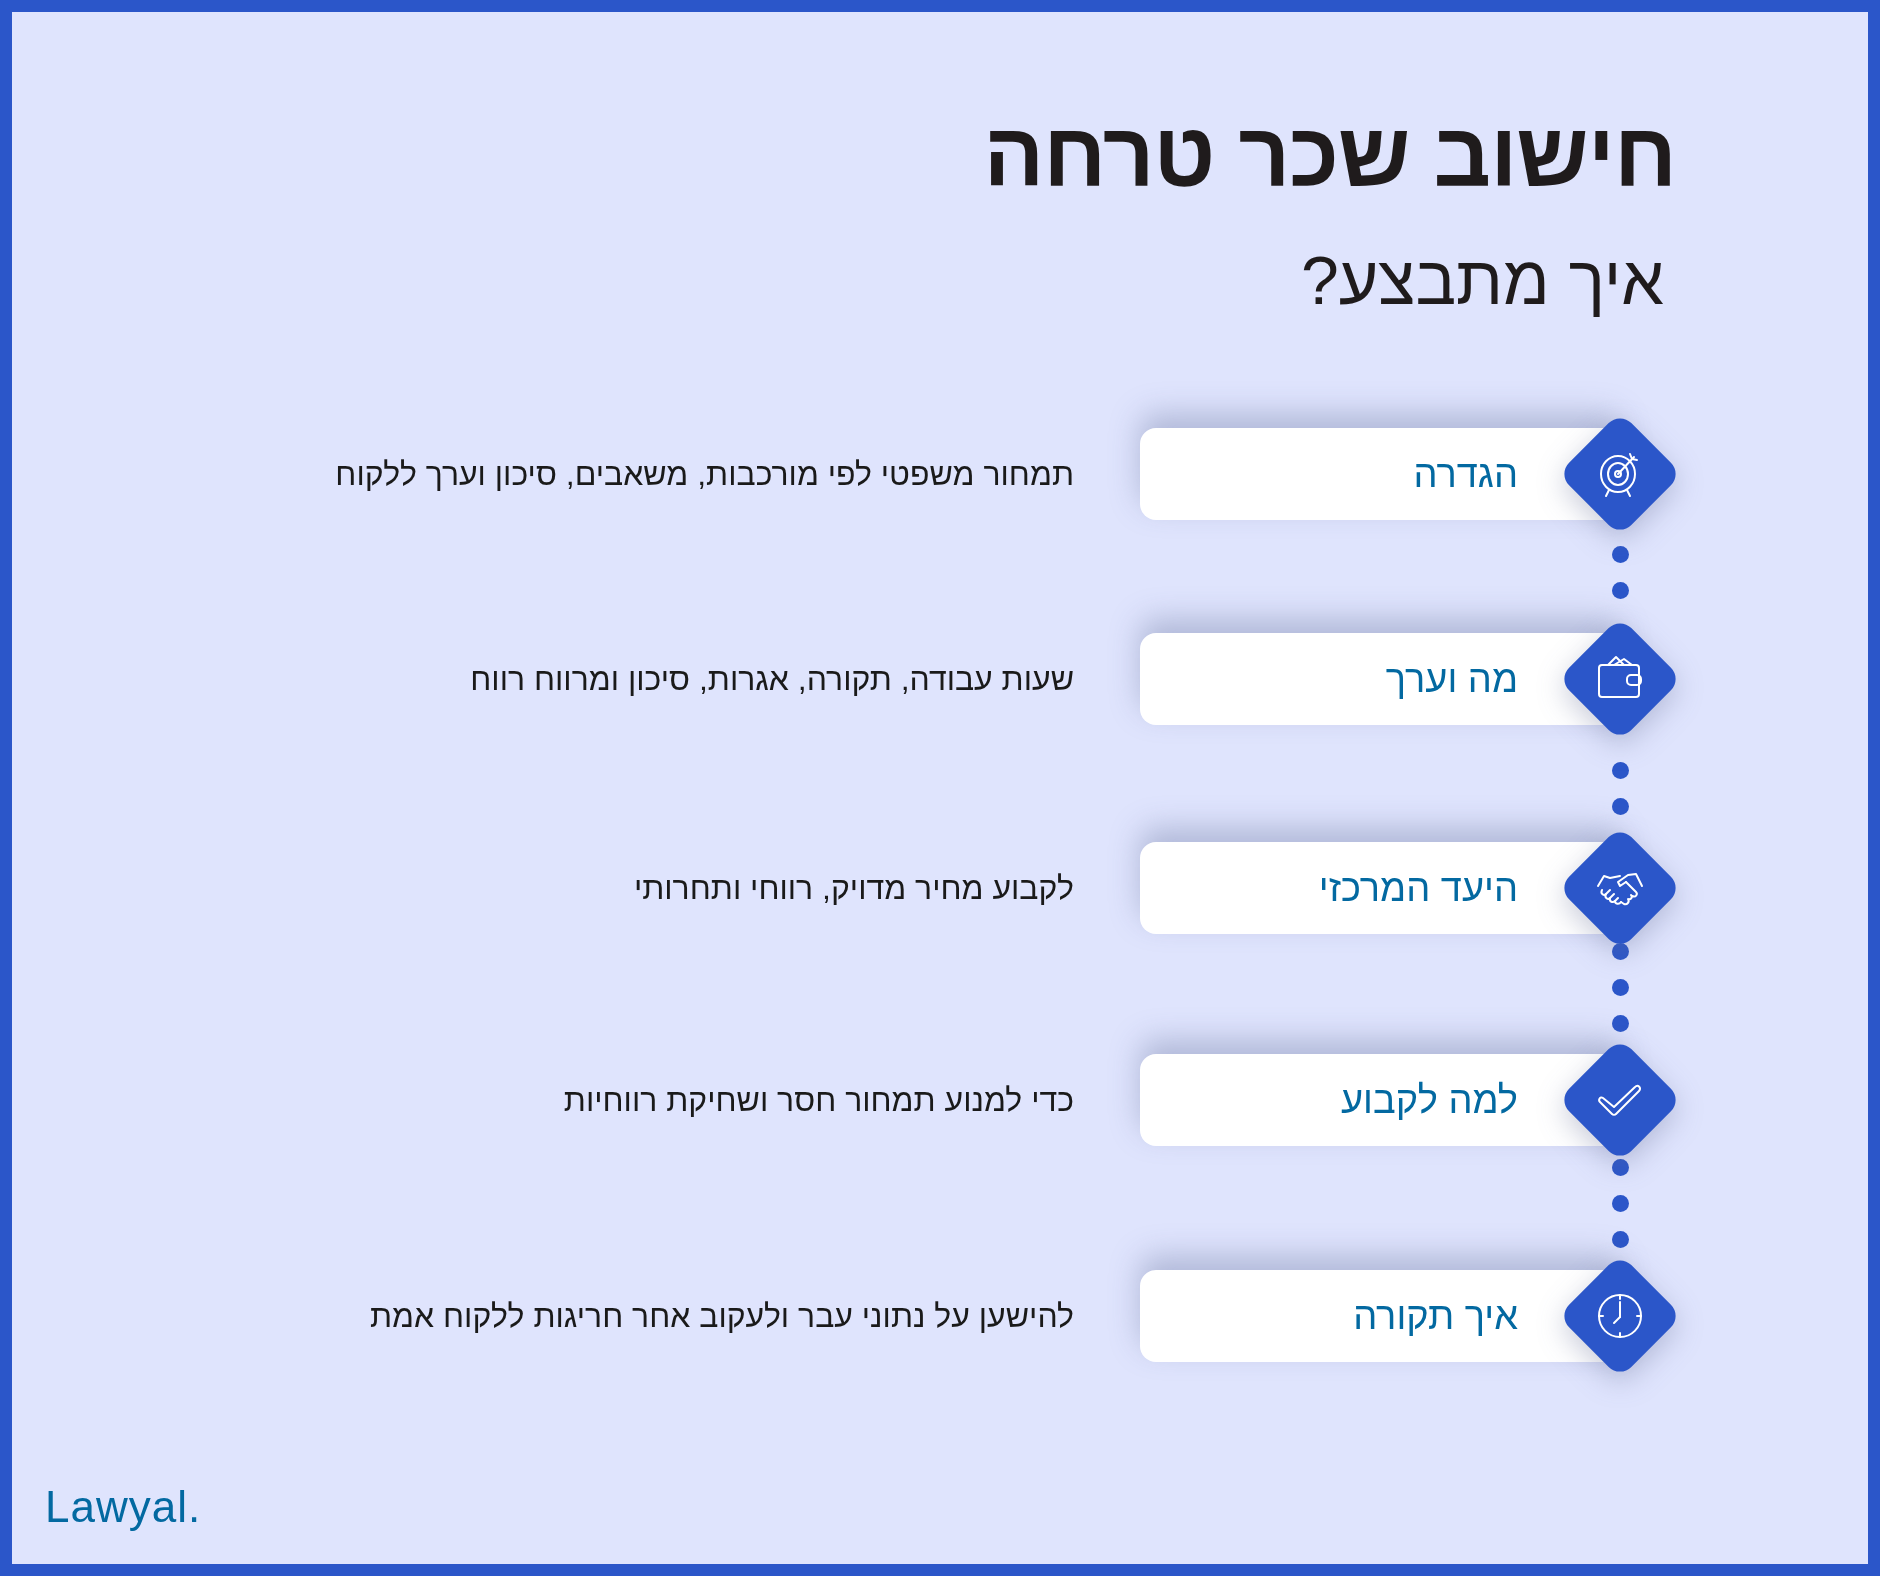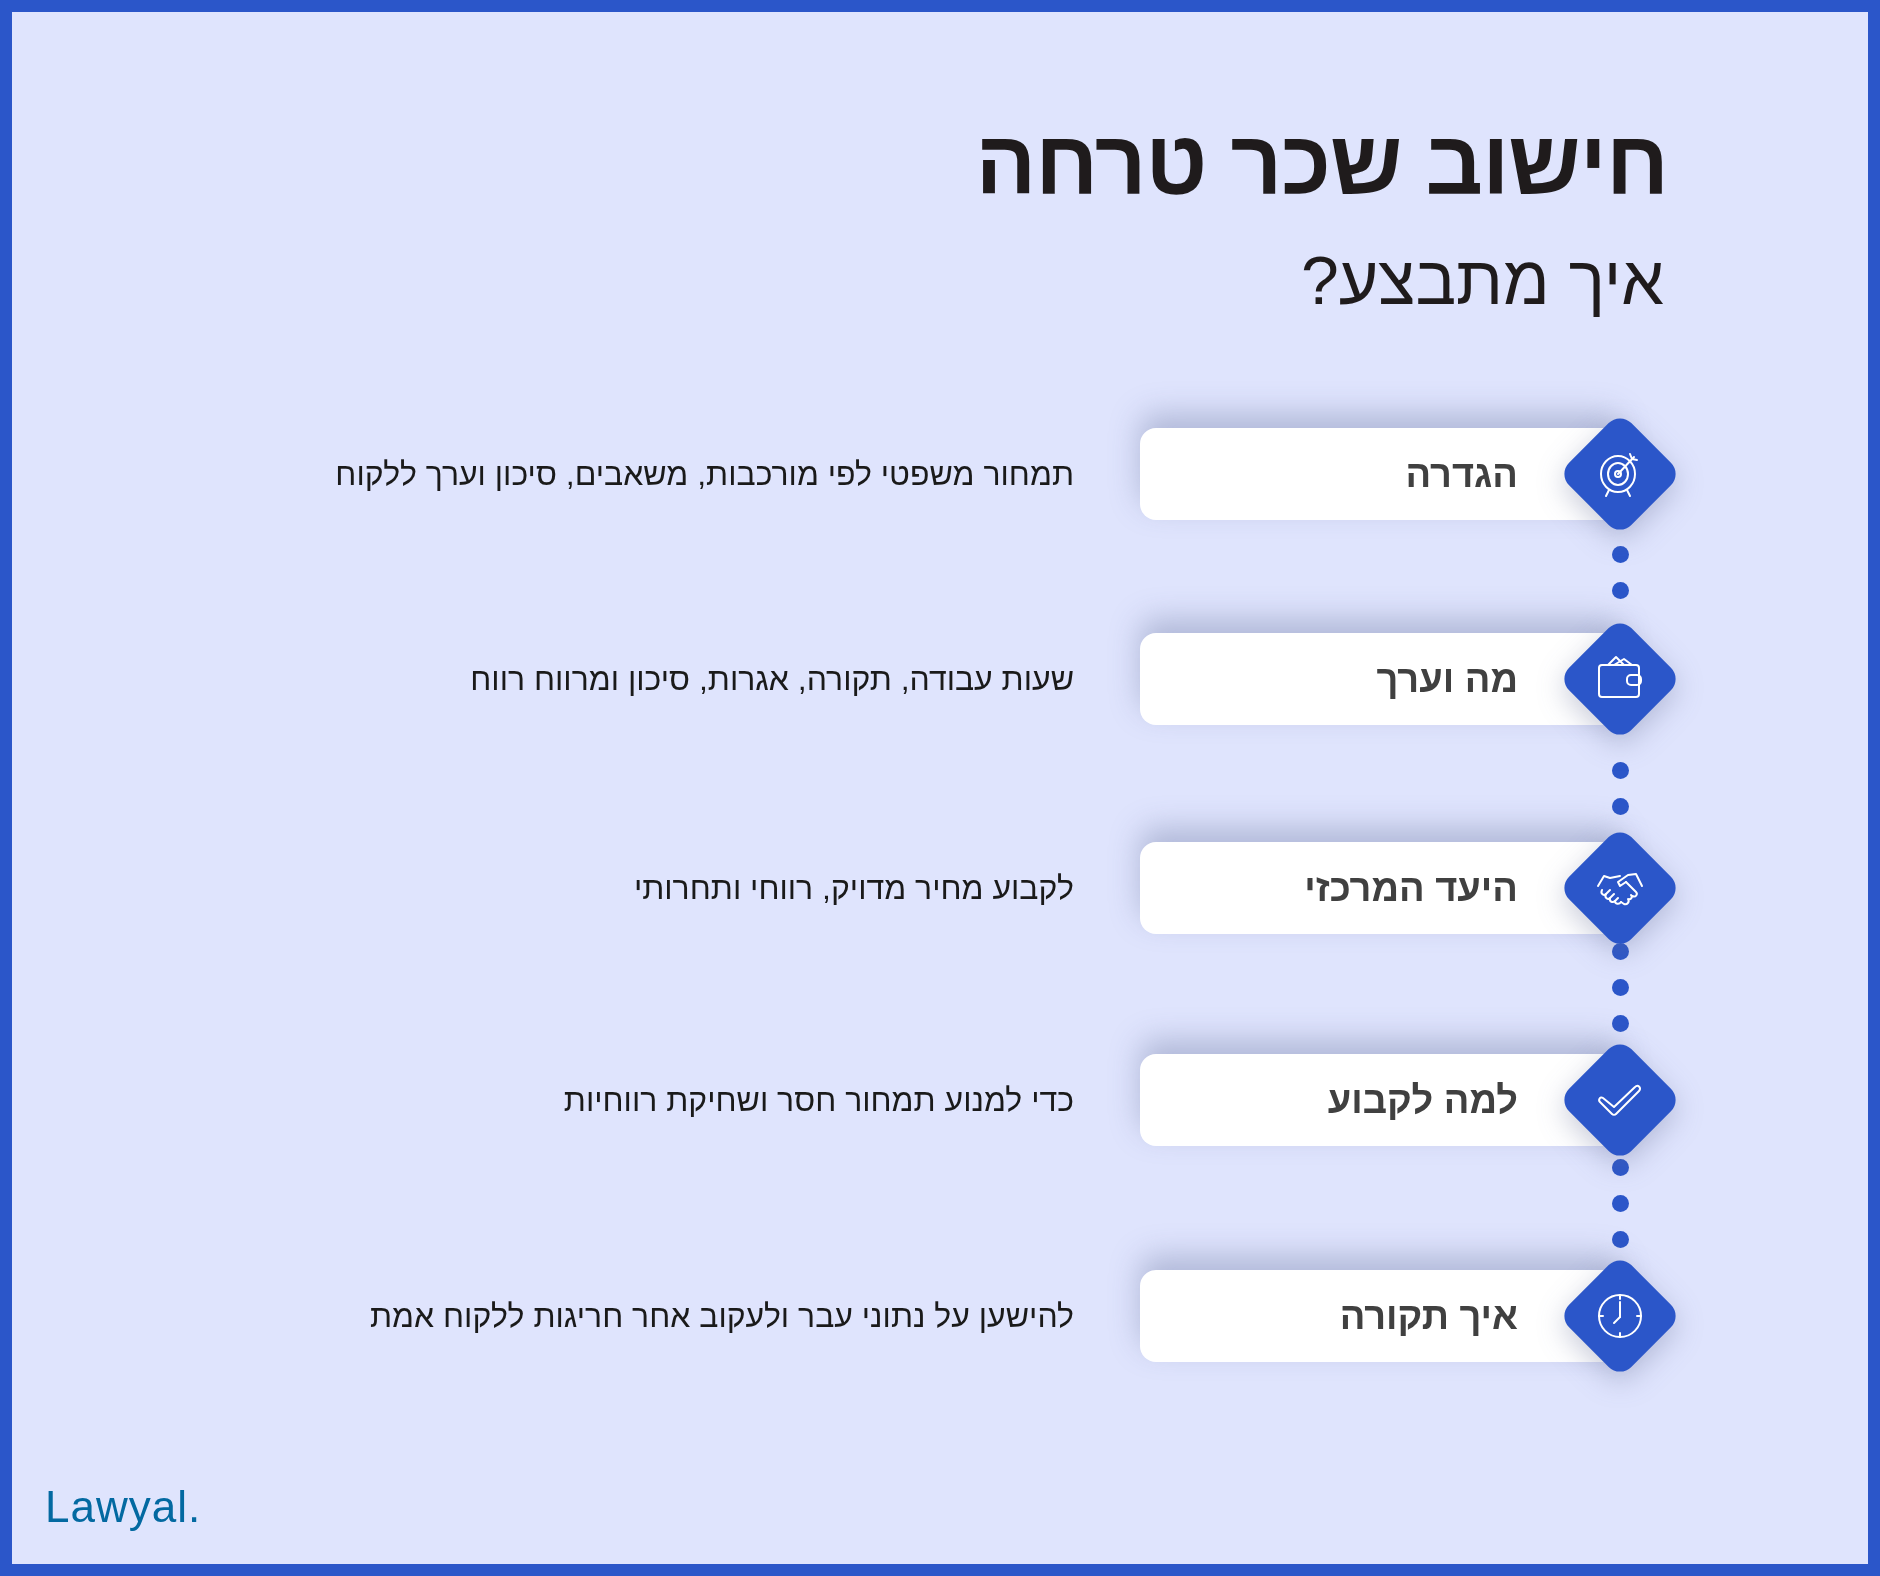--- a/index.html
+++ b/index.html
@@ -15,7 +15,7 @@
   .title {
     position: absolute; right: 192px; top: 98px;
     font-size: 90px; font-weight: 700; color: #1f1b1c;
-    line-height: 1; letter-spacing: -1px; margin: 8px; white-space: nowrap;
+    line-height: 1; letter-spacing: -1px; margin: 0; white-space: nowrap;
   }
   .subtitle {
     position: absolute; right: 192px; top: 222px;

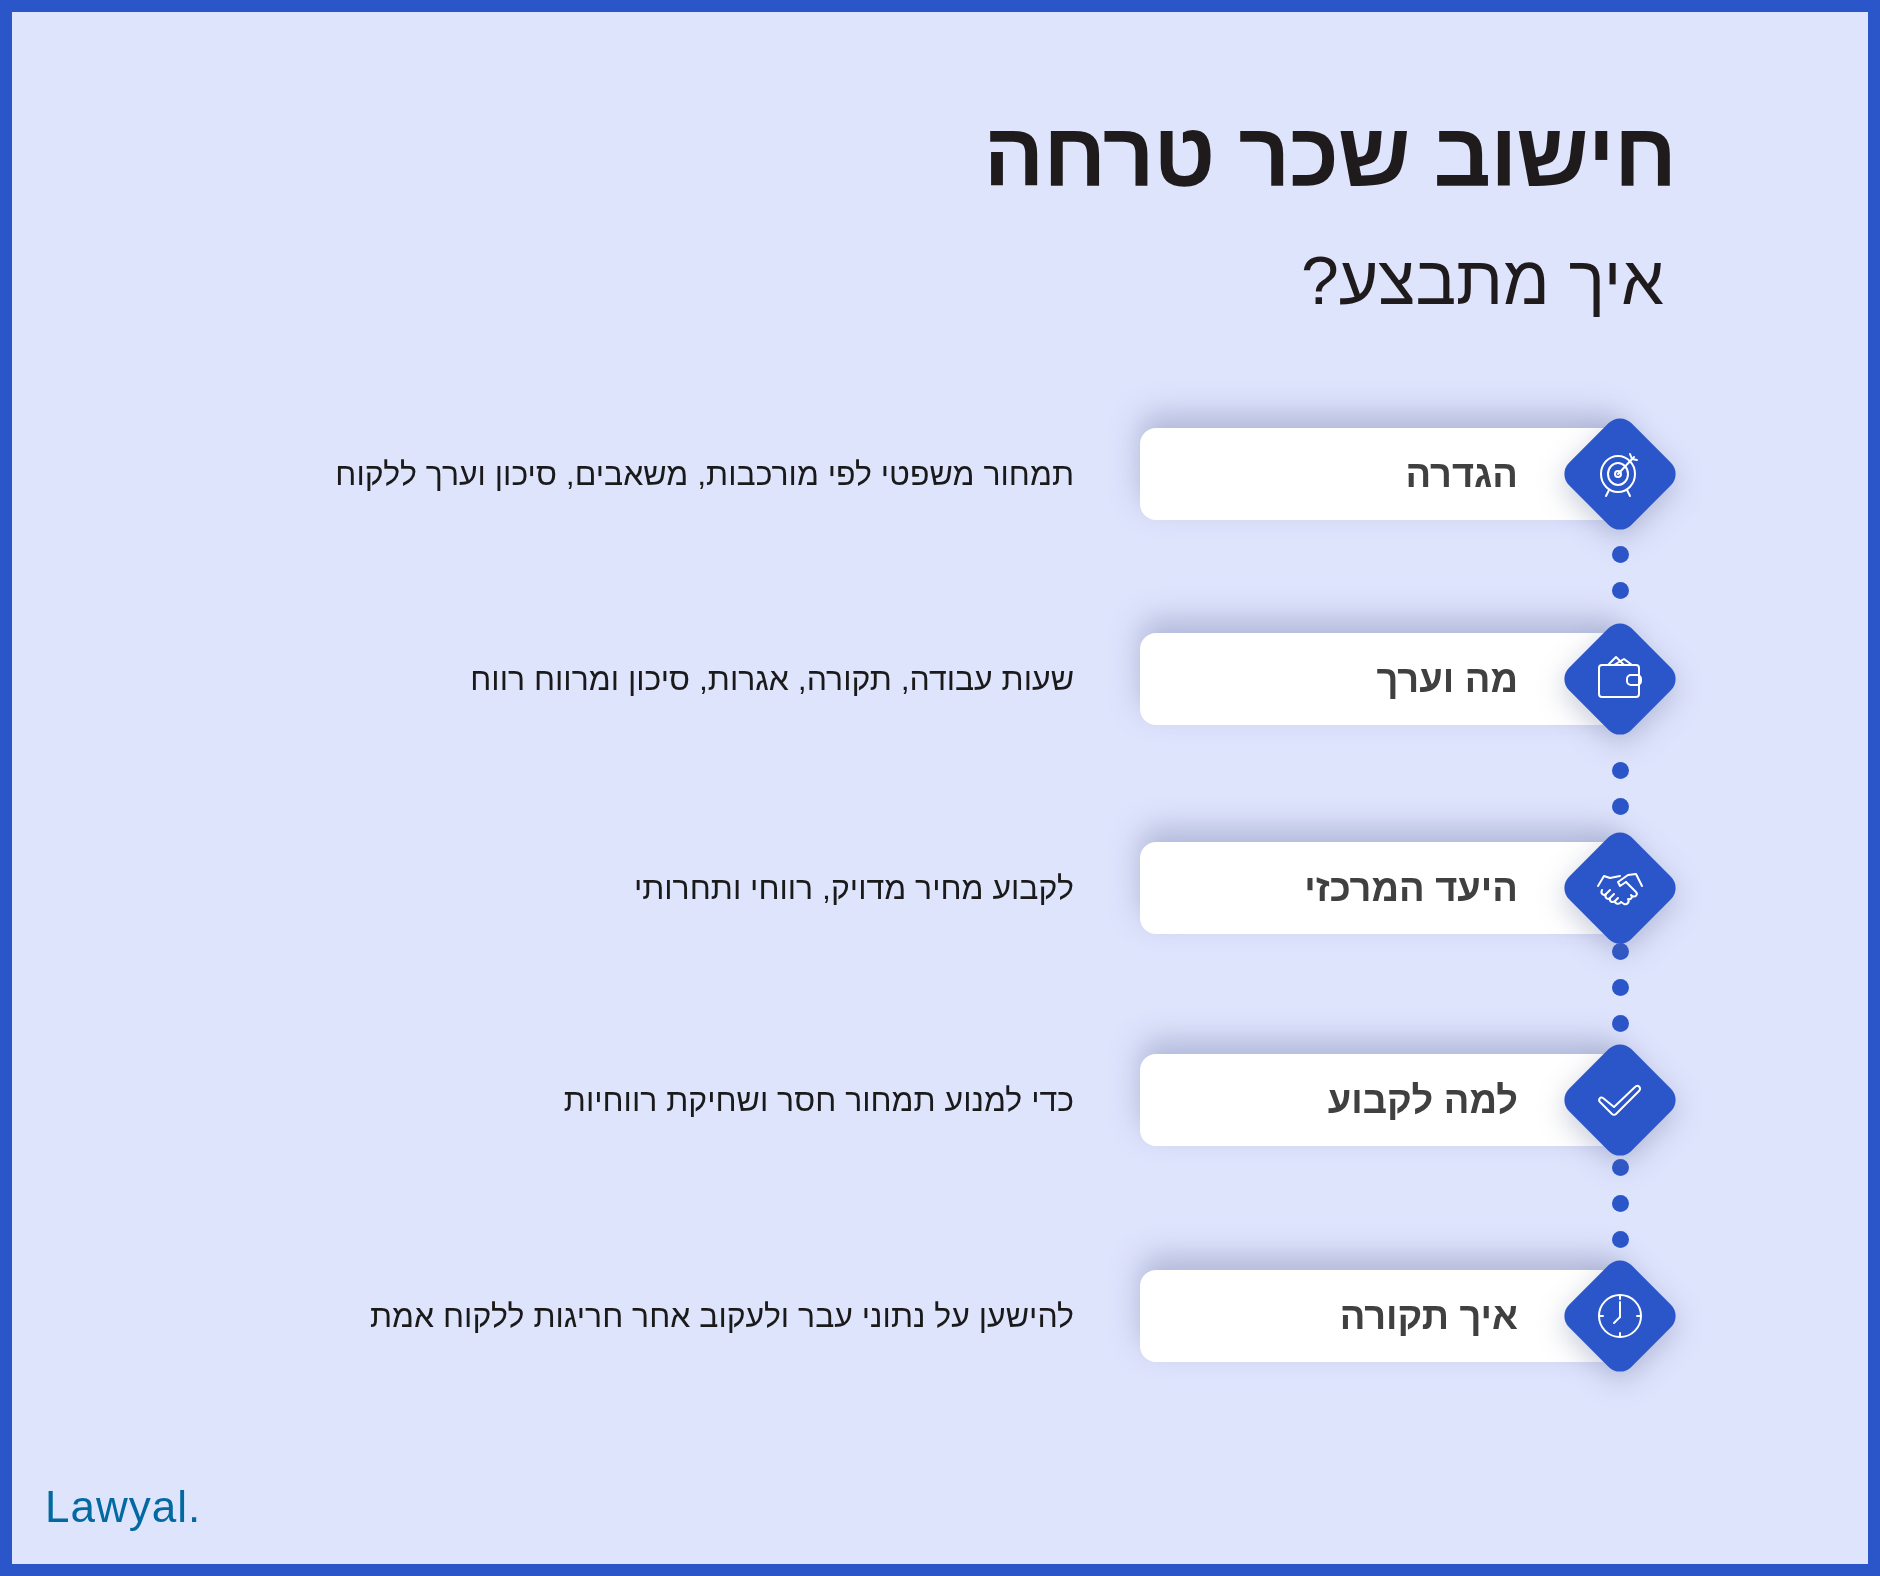--- a/index.html
+++ b/index.html
@@ -30,7 +30,7 @@
   }
   .card-label {
     position: absolute; right: 350px; top: -22px;
-    font-size: 38px; font-weight: 700; color: #404040;
+    font-size: 38px; font-weight: 400; color: #0369a1;
     line-height: 44px; white-space: nowrap;
   }
   .desc {

